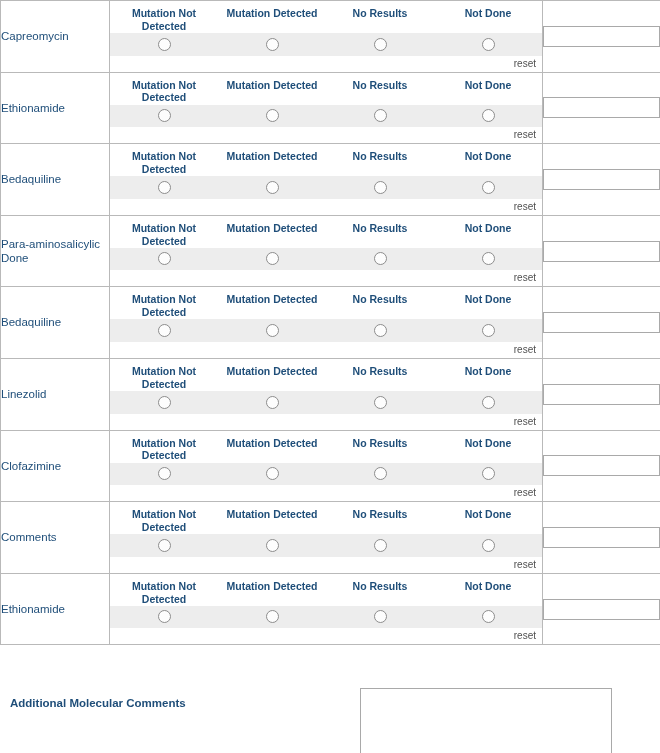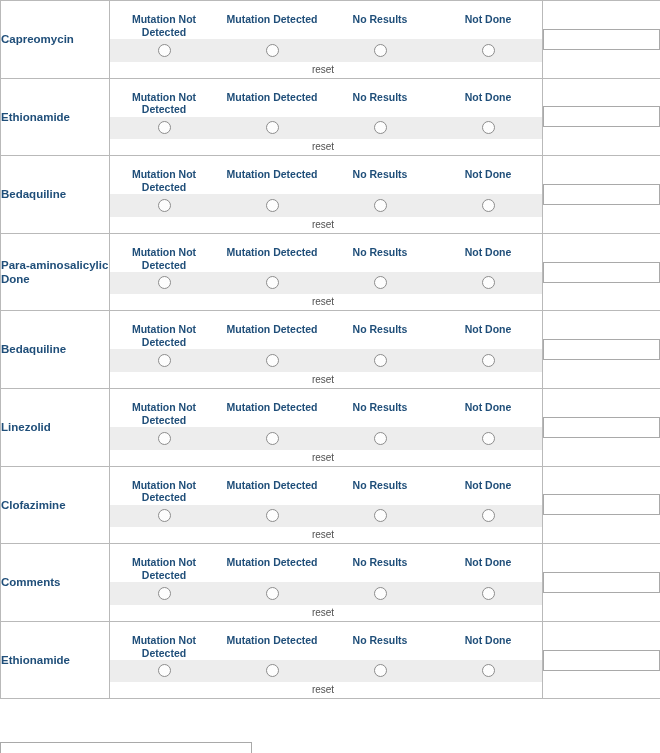--- a/index.html
+++ b/index.html
@@ -61,7 +61,7 @@
   .opt {
     flex: 1 1 25%;
     text-align: center;
-    padding-top: 12px;
+    padding-top: 6px;
   }
 
   .opt-label {

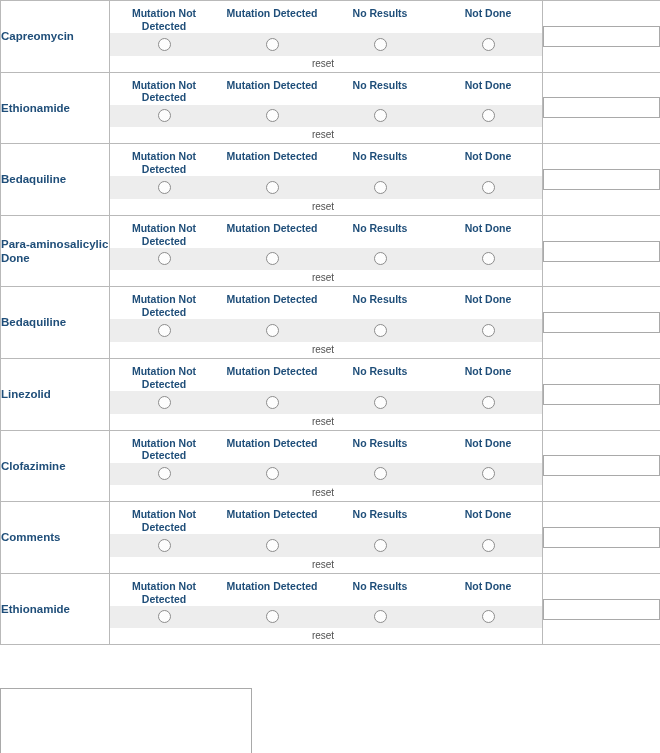--- a/index.html
+++ b/index.html
@@ -35,7 +35,7 @@
   td.drug-name {
     width: 108px;
     padding: 6px 8px;
-    font-weight: bold;
+    font-weight: normal;
     font-size: 11.5px;
     color: #1f4e79;
     line-height: 1.25;

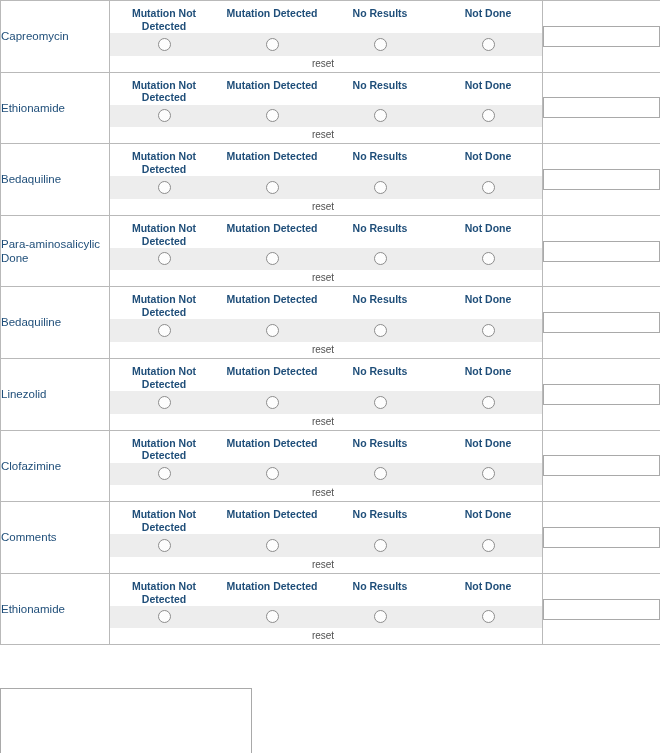--- a/index.html
+++ b/index.html
@@ -97,7 +97,7 @@
   }
 
   .reset-row {
-    text-align: center;
+    text-align: right;
     padding: 1px 6px 3px 0;
   }
 

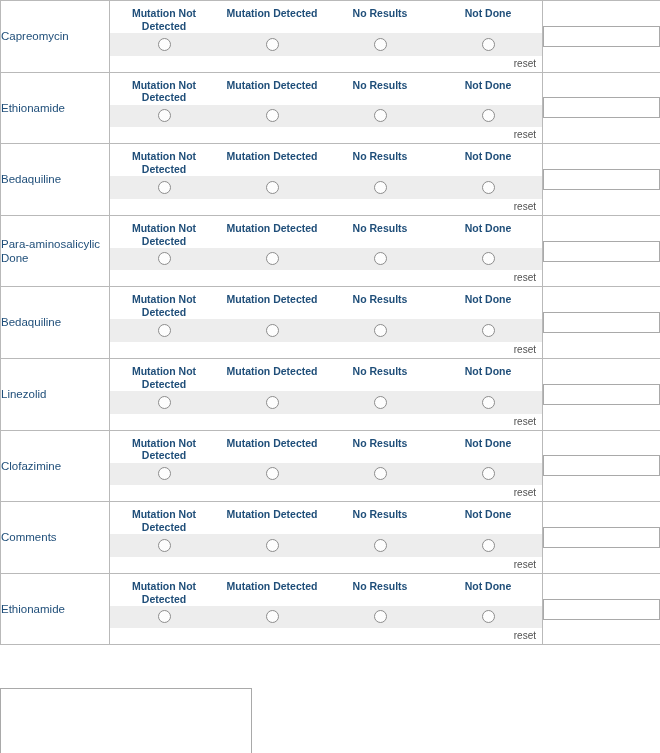--- a/index.html
+++ b/index.html
@@ -457,6 +457,7 @@
   </table>
 
   <div class="comments-section">
+    <div class="comments-label">Additional Molecular Comments</div>
     <div class="comments-area-wrap">
       <textarea class="comments-textarea" placeholder="" style=""></textarea>
     </div>

